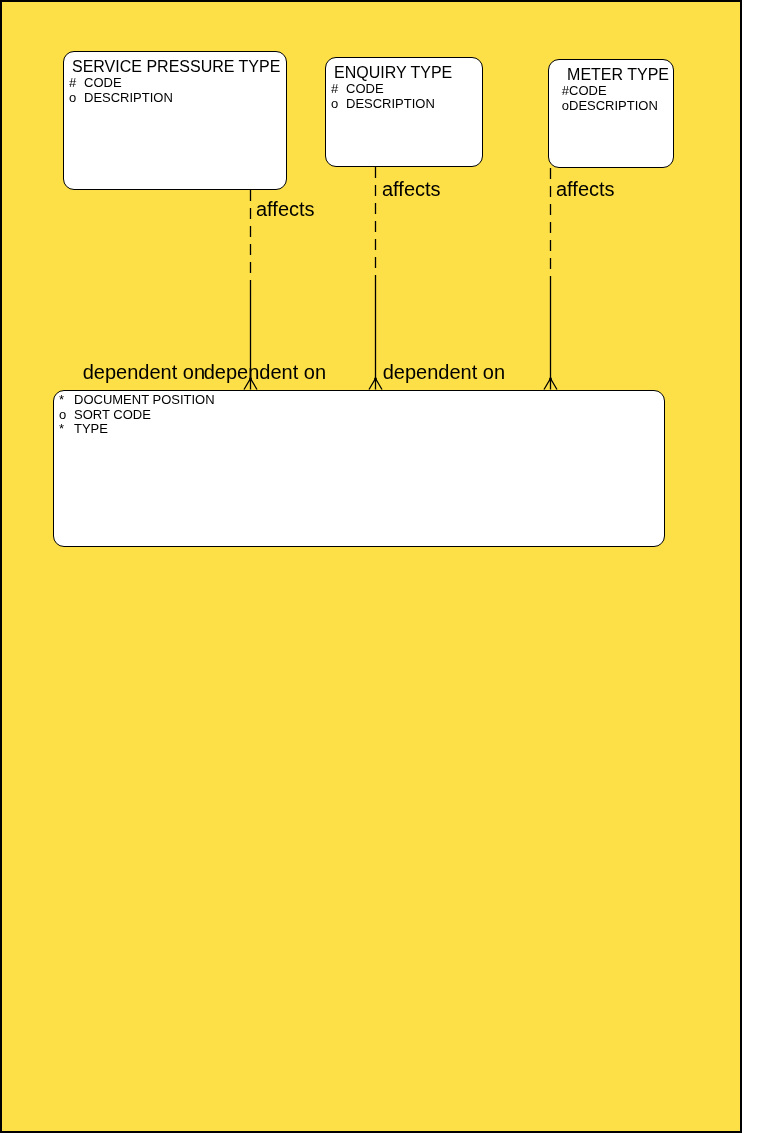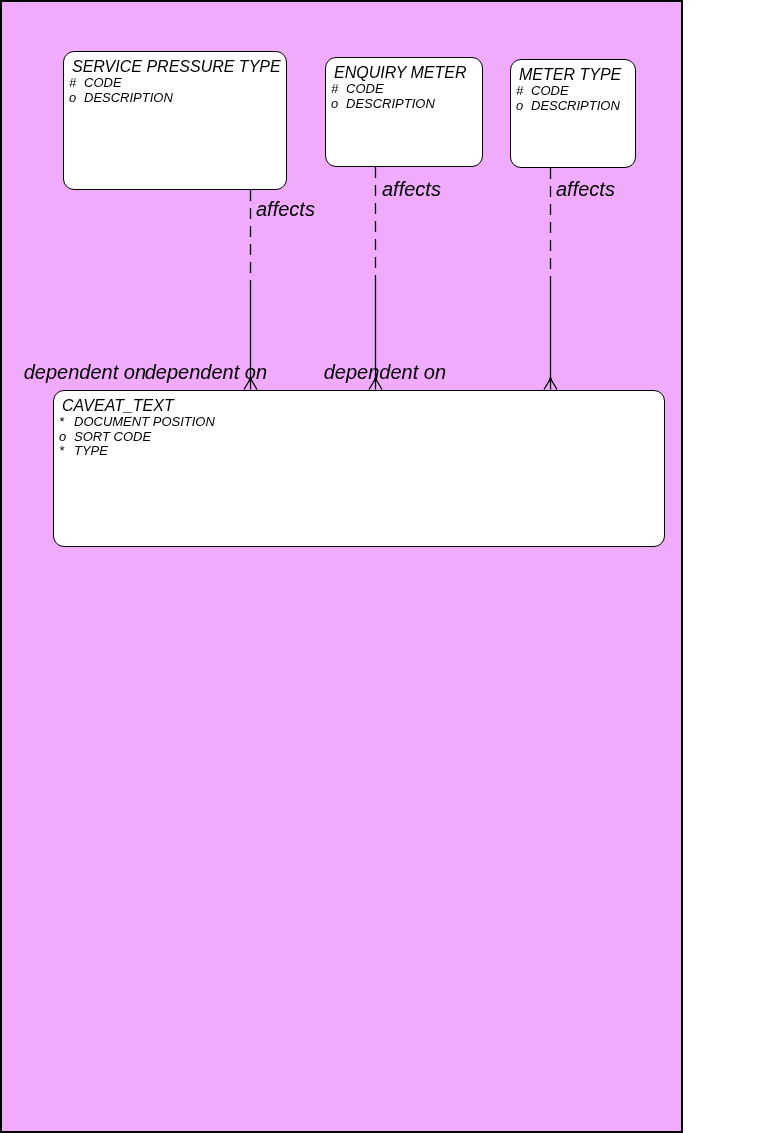--- a/index.html
+++ b/index.html
@@ -5,13 +5,12 @@
   html, body { margin: 0; padding: 0; background: #fff; }
   .page {
     position: relative;
-    width: 683px;
+    width: 742px;
     height: 1133px;
-    background: #f0abfc;
+    background: #fde047;
     font-family: "Liberation Sans", sans-serif;
     color: #000;
     overflow: hidden;
-    font-style: italic;
   }
   .page-border {
     position: absolute;

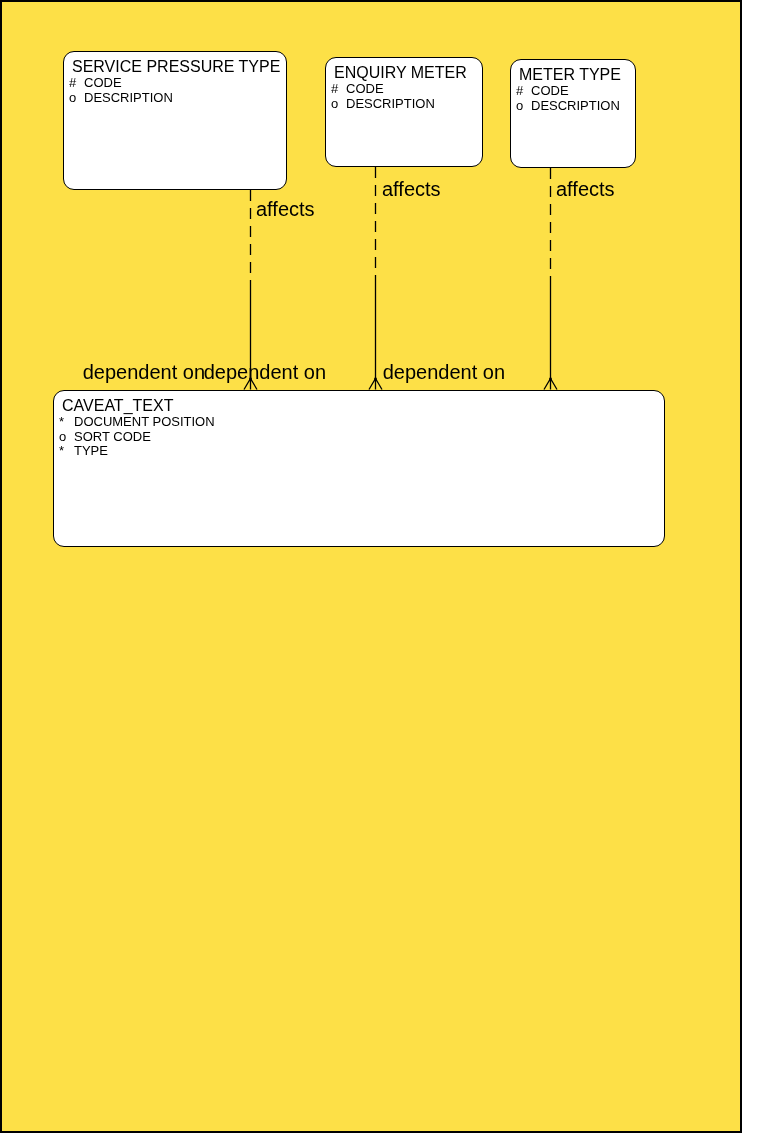--- a/index.html
+++ b/index.html
@@ -93,7 +93,7 @@
   </div>
 
   <div class="entity" style="left:325px; top:57px; width:158px; height:110px;" data-interactable="true">
-    <div class="entity-title" data-interactable="false">ENQUIRY METER</div>
+    <div class="entity-title" data-interactable="false">ENQUIRY TYPE</div>
     <div class="attr" data-interactable="false">
       <span class="marker" data-interactable="false">#</span>
       <span data-interactable="false">CODE</span>

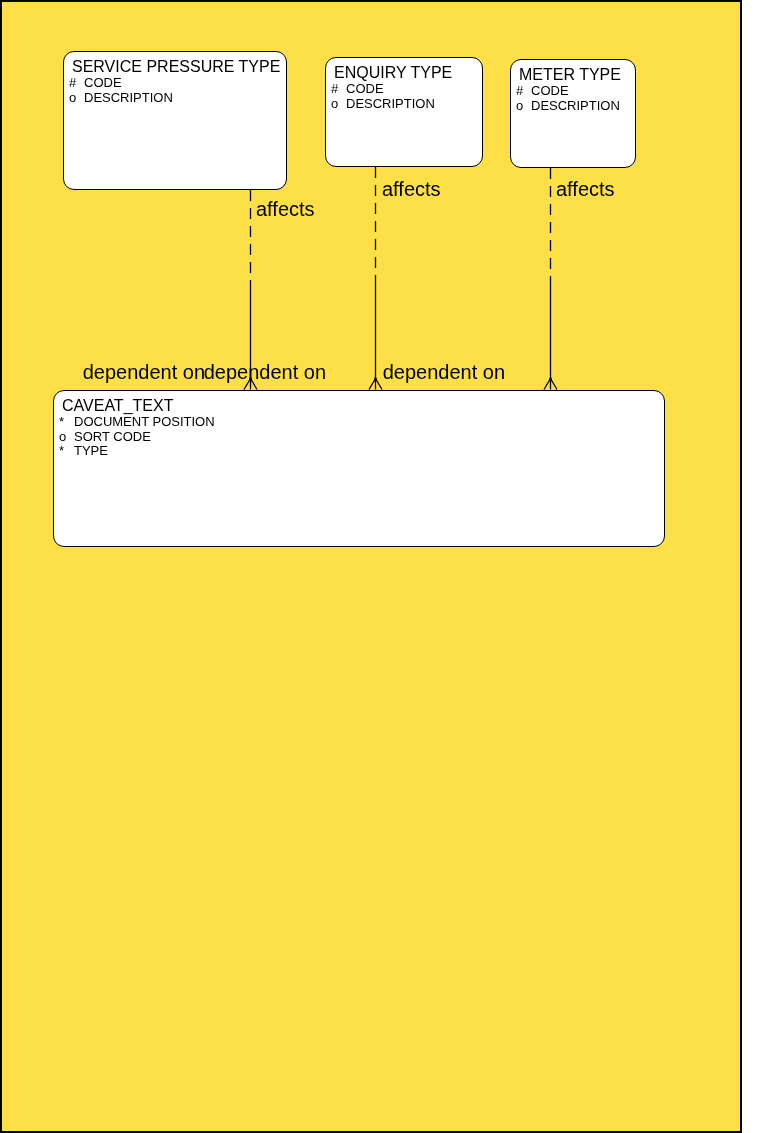--- a/index.html
+++ b/index.html
@@ -104,7 +104,7 @@
     </div>
   </div>
 
-  <div class="entity" style="left:510px; top:59px; width:126px; height:109px;" data-interactable="true">
+  <div class="entity" style="left:548px; top:59px; width:126px; height:109px;text-align:right;" data-interactable="true">
     <div class="entity-title" data-interactable="false">METER TYPE</div>
     <div class="attr" data-interactable="false">
       <span class="marker" data-interactable="false">#</span>

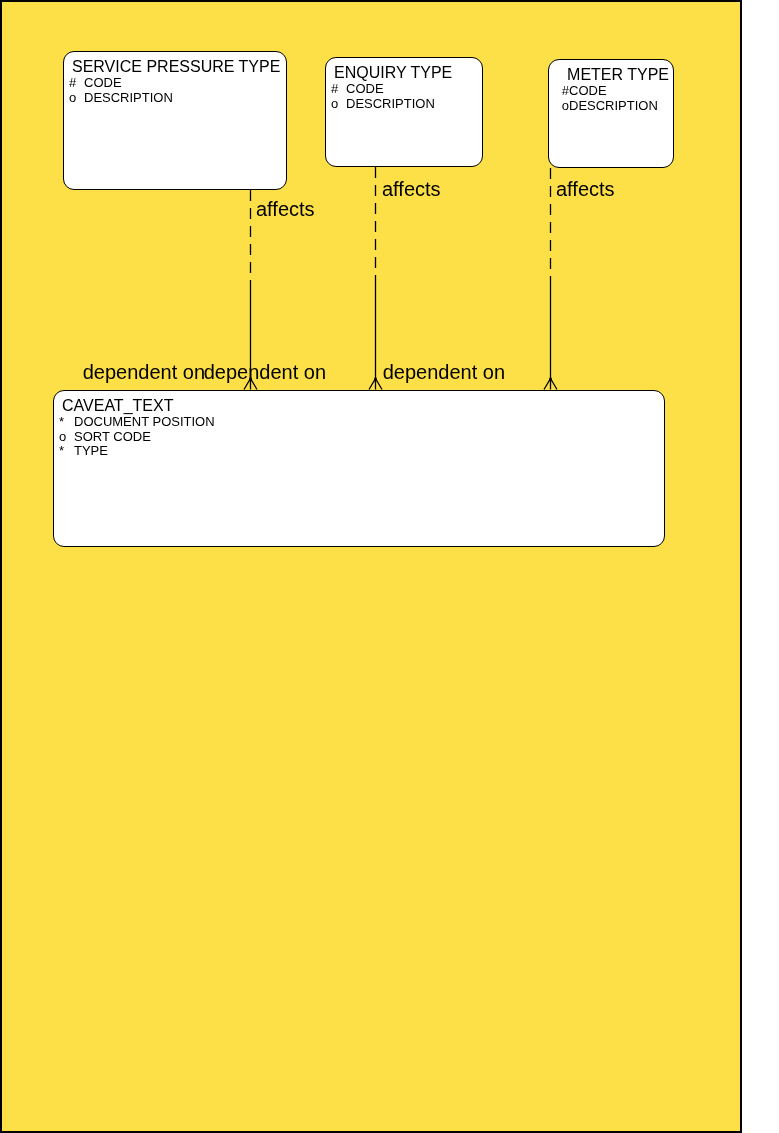--- a/index.html
+++ b/index.html
@@ -117,7 +117,6 @@
   </div>
 
   <div class="entity" style="left:53px; top:390px; width:612px; height:157px;" data-interactable="true">
-    <div class="entity-title" data-interactable="false">CAVEAT_TEXT</div>
     <div class="attr" data-interactable="false">
       <span class="marker" data-interactable="false">*</span>
       <span data-interactable="false">DOCUMENT POSITION</span>

